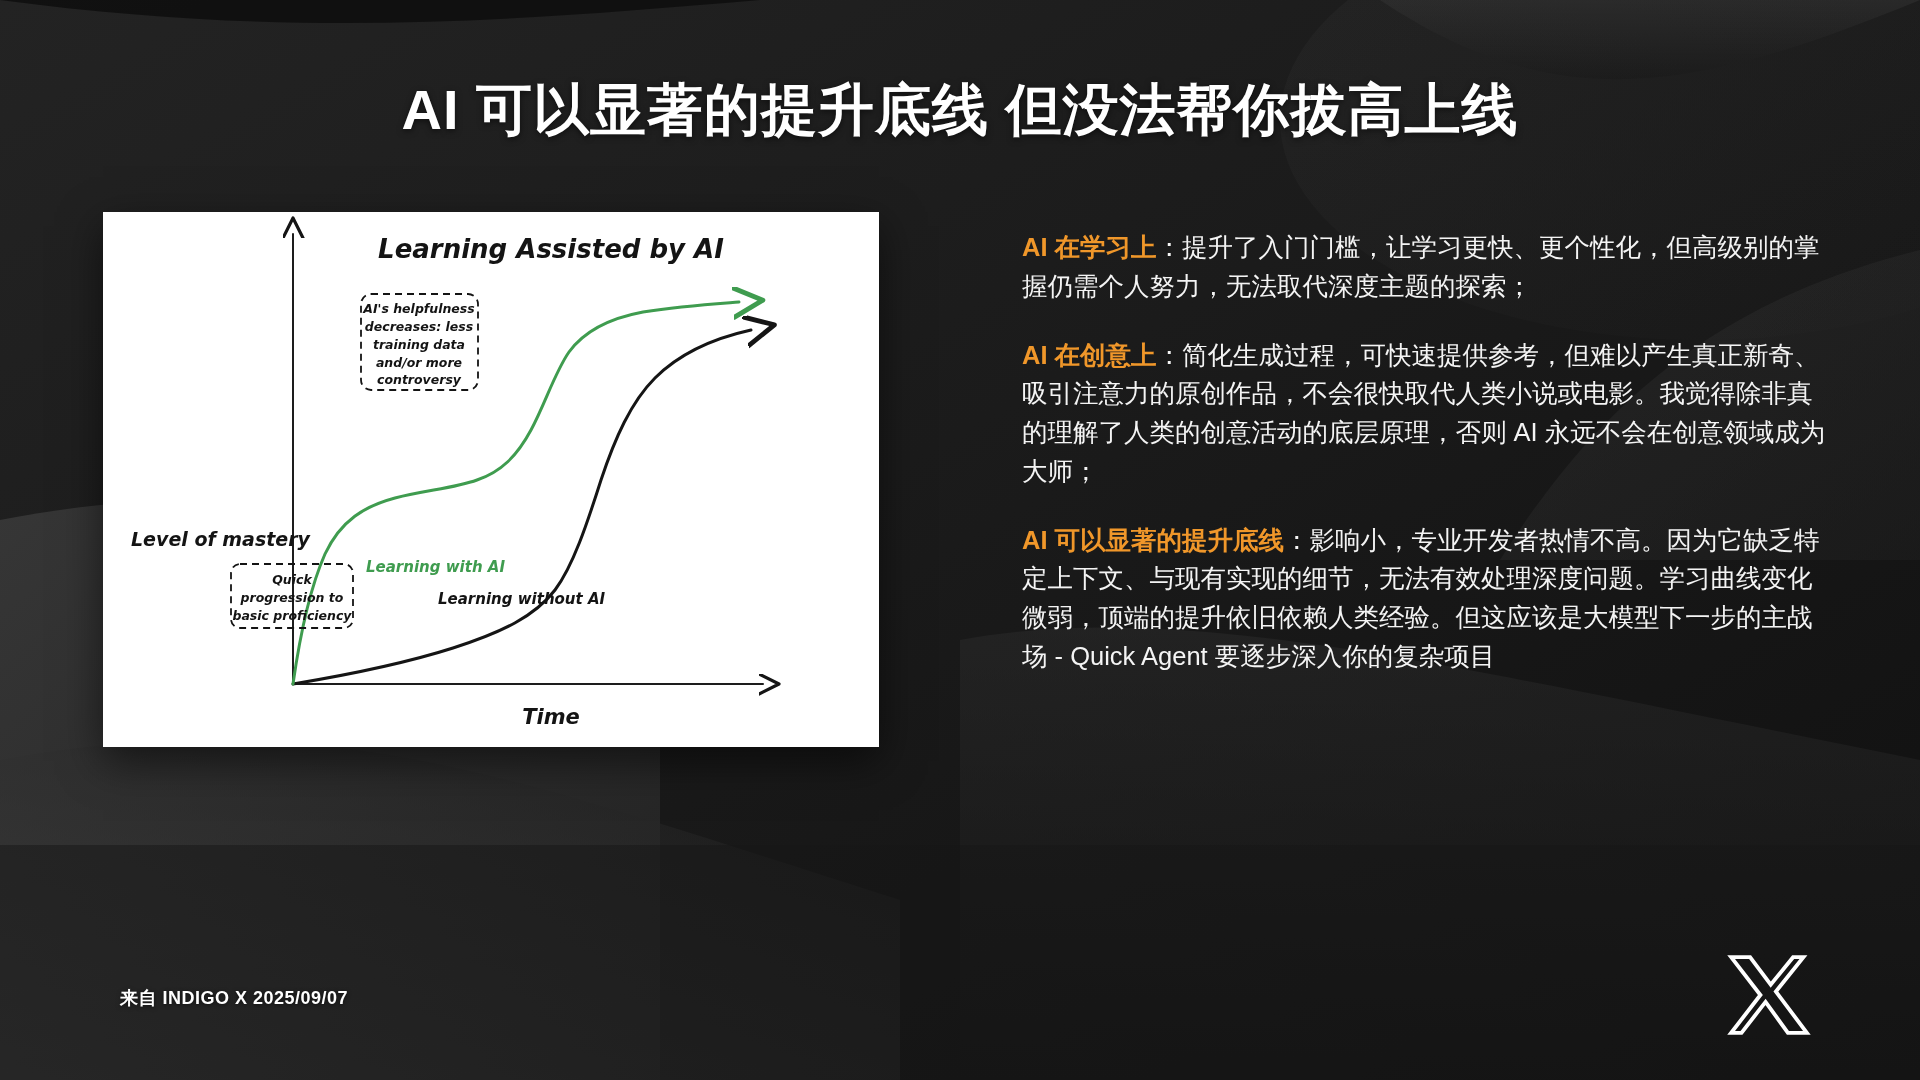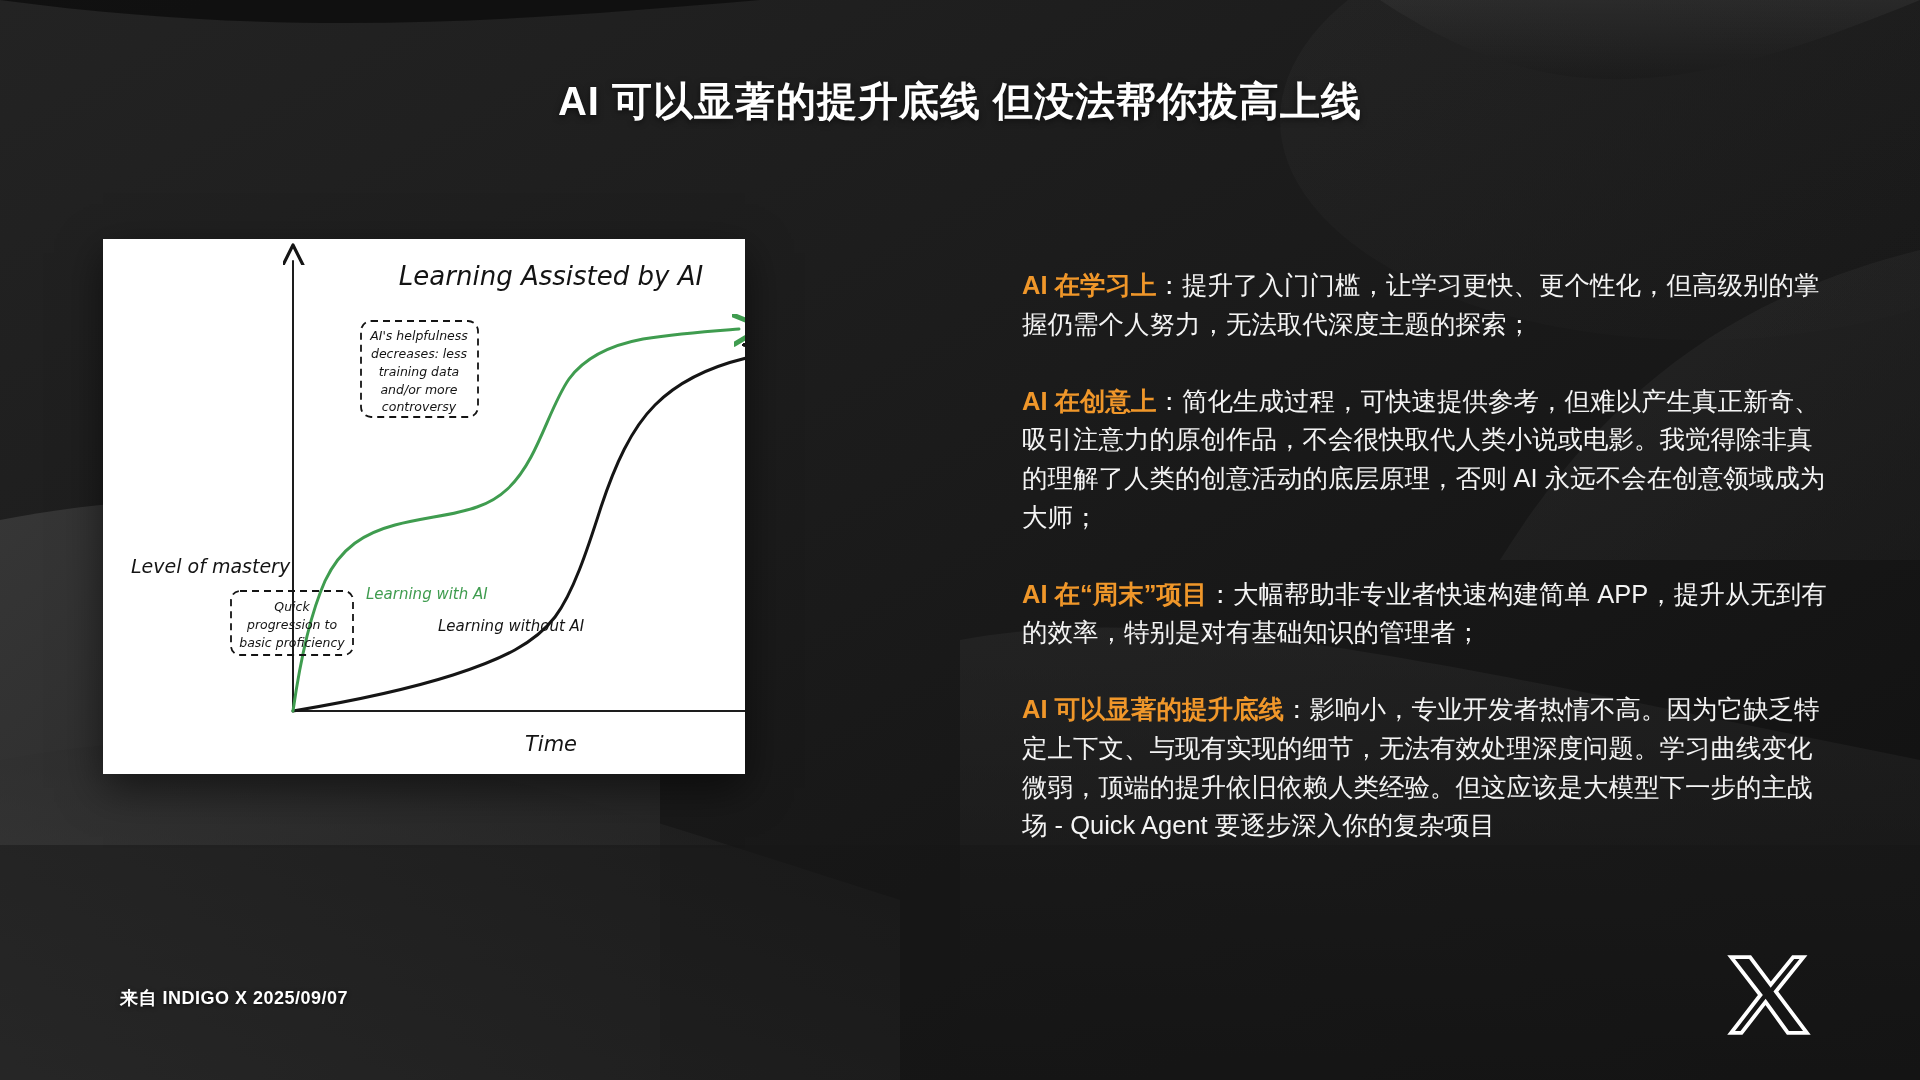--- a/index.html
+++ b/index.html
@@ -20,7 +20,7 @@
     top:78px; left:0; width:1920px;
     text-align:center;
     color:#ffffff;
-    font-size:40px;
+    font-size:56px;
     font-weight:bold;
     letter-spacing:1px;
     line-height:1.15;

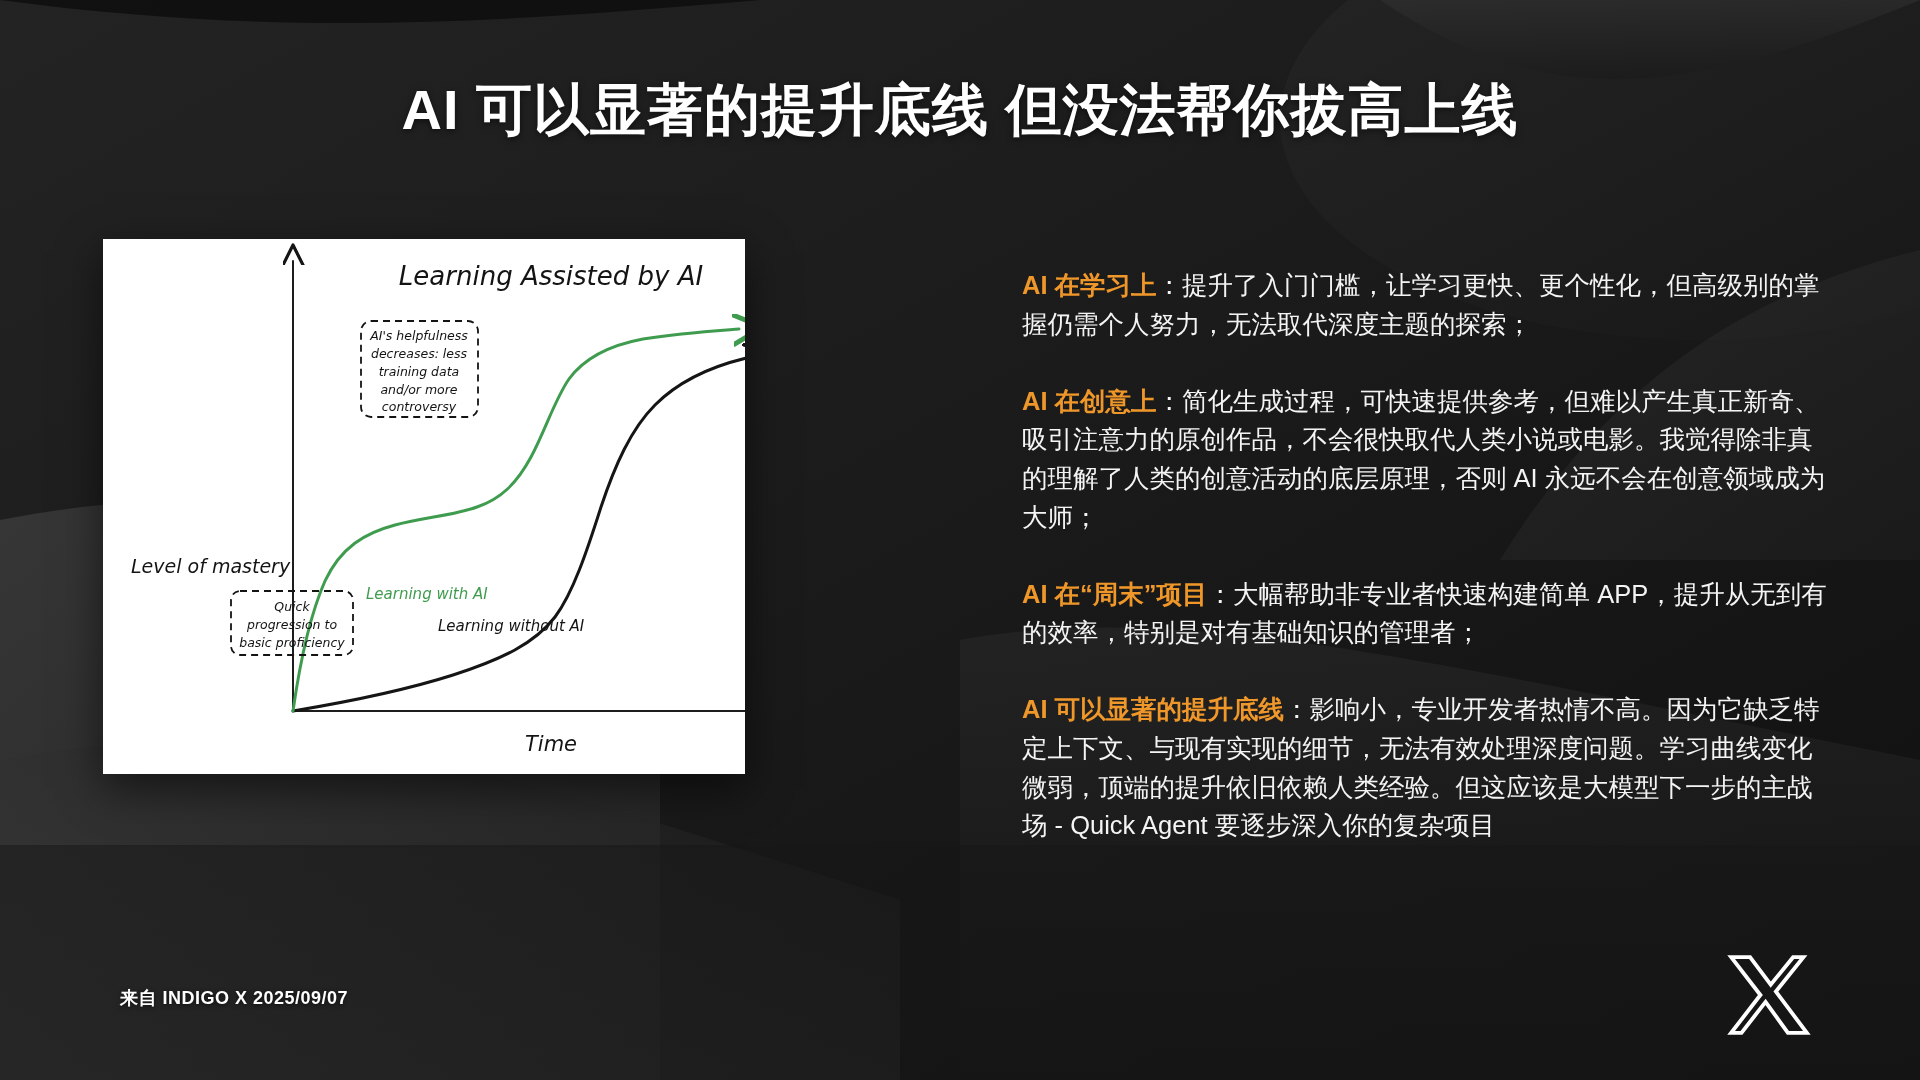--- a/index.html
+++ b/index.html
@@ -31,12 +31,13 @@
   
   #chart-card {
     position:absolute;
-    left:103px; top:239px;
-    width:642px; height:535px;
+    left:103px; top:212px;
+    width:776px; height:535px;
     background:#ffffff;
     z-index:4;
     box-shadow:0 14px 40px rgba(0,0,0,.55);
     overflow:hidden;
+    font-weight:bold;
   }
   #chart-card svg { display:block; width:708px; height:535px; }
 

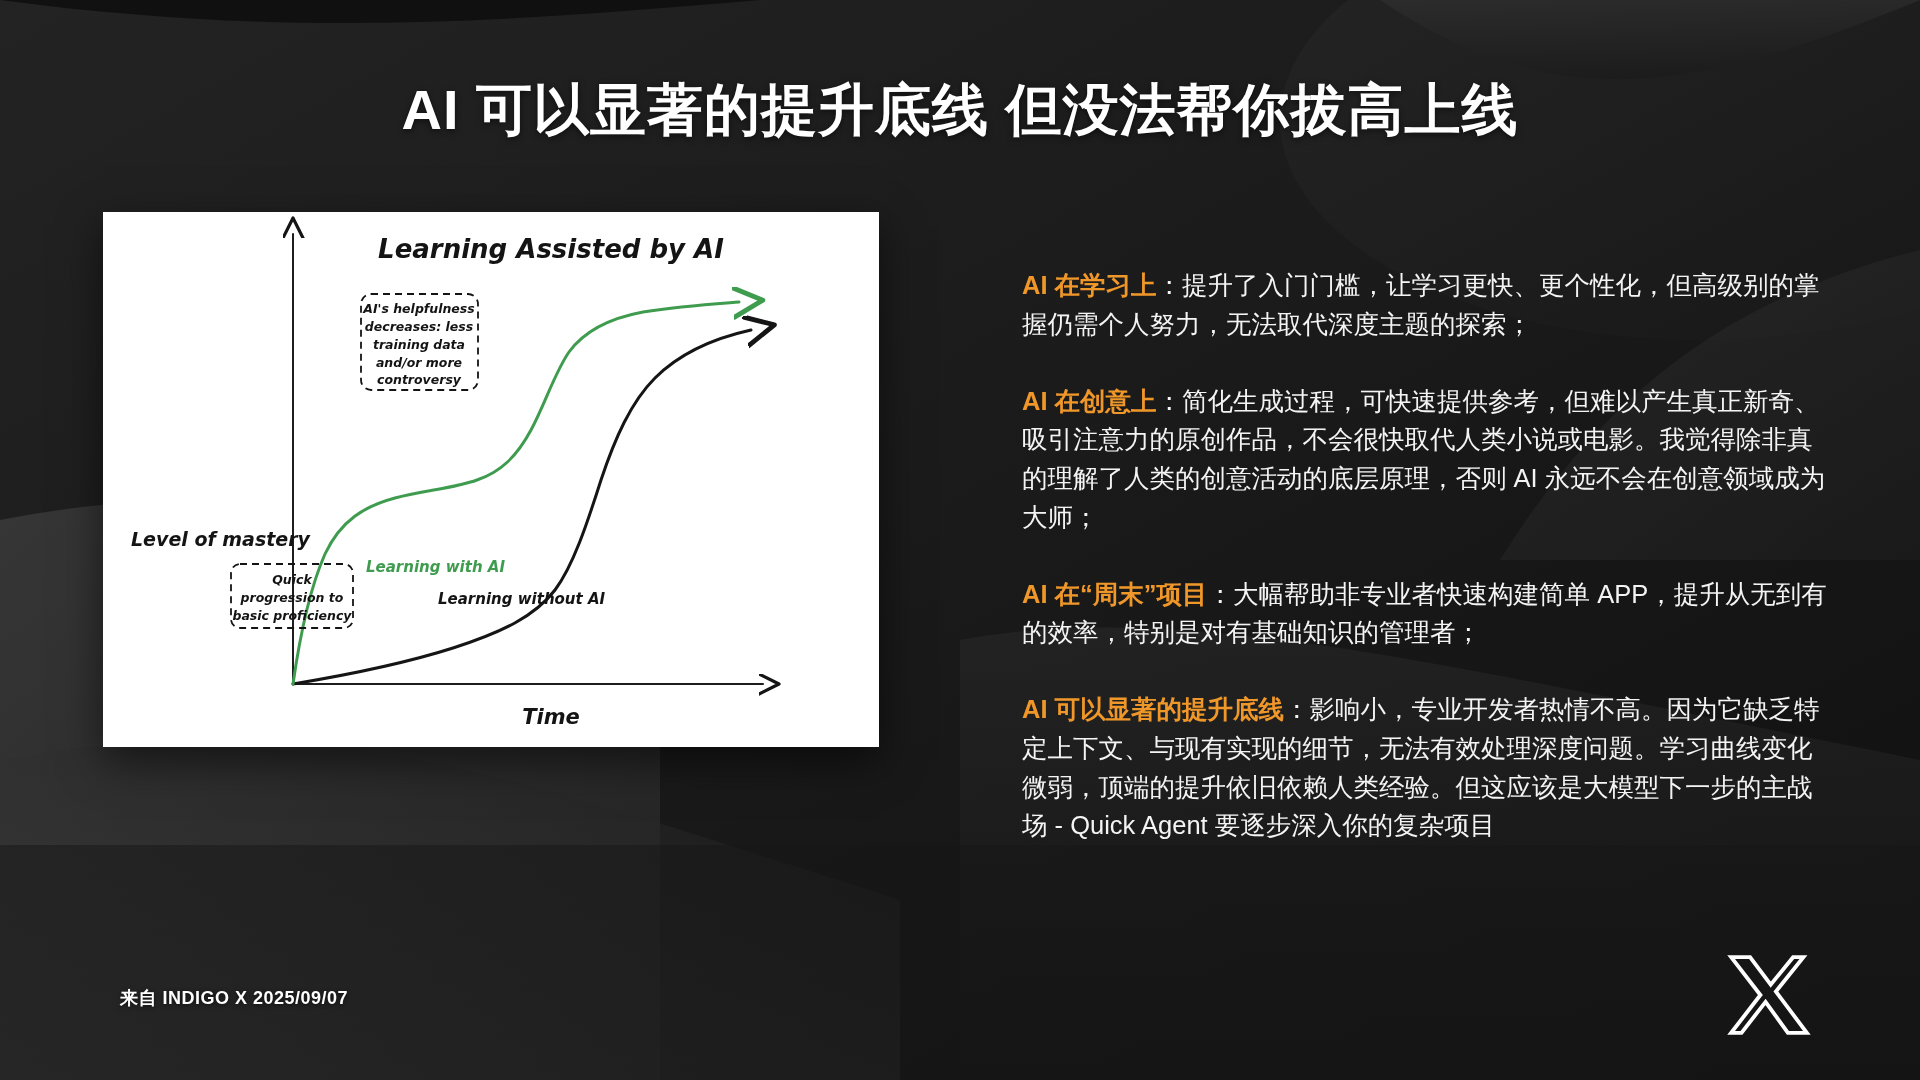--- a/index.html
+++ b/index.html
@@ -71,7 +71,7 @@
     font-size:25.5px;
     line-height:1.52;
   }
-  #copy .para { margin-bottom:30px;margin-top:38px; }
+  #copy .para { margin-bottom:30px; }
   #copy .para:last-child { margin-bottom:0; }
   #copy .lead { color:#f0972a; font-weight:bold; }
   #copy .body { color:#f4f4f4; }

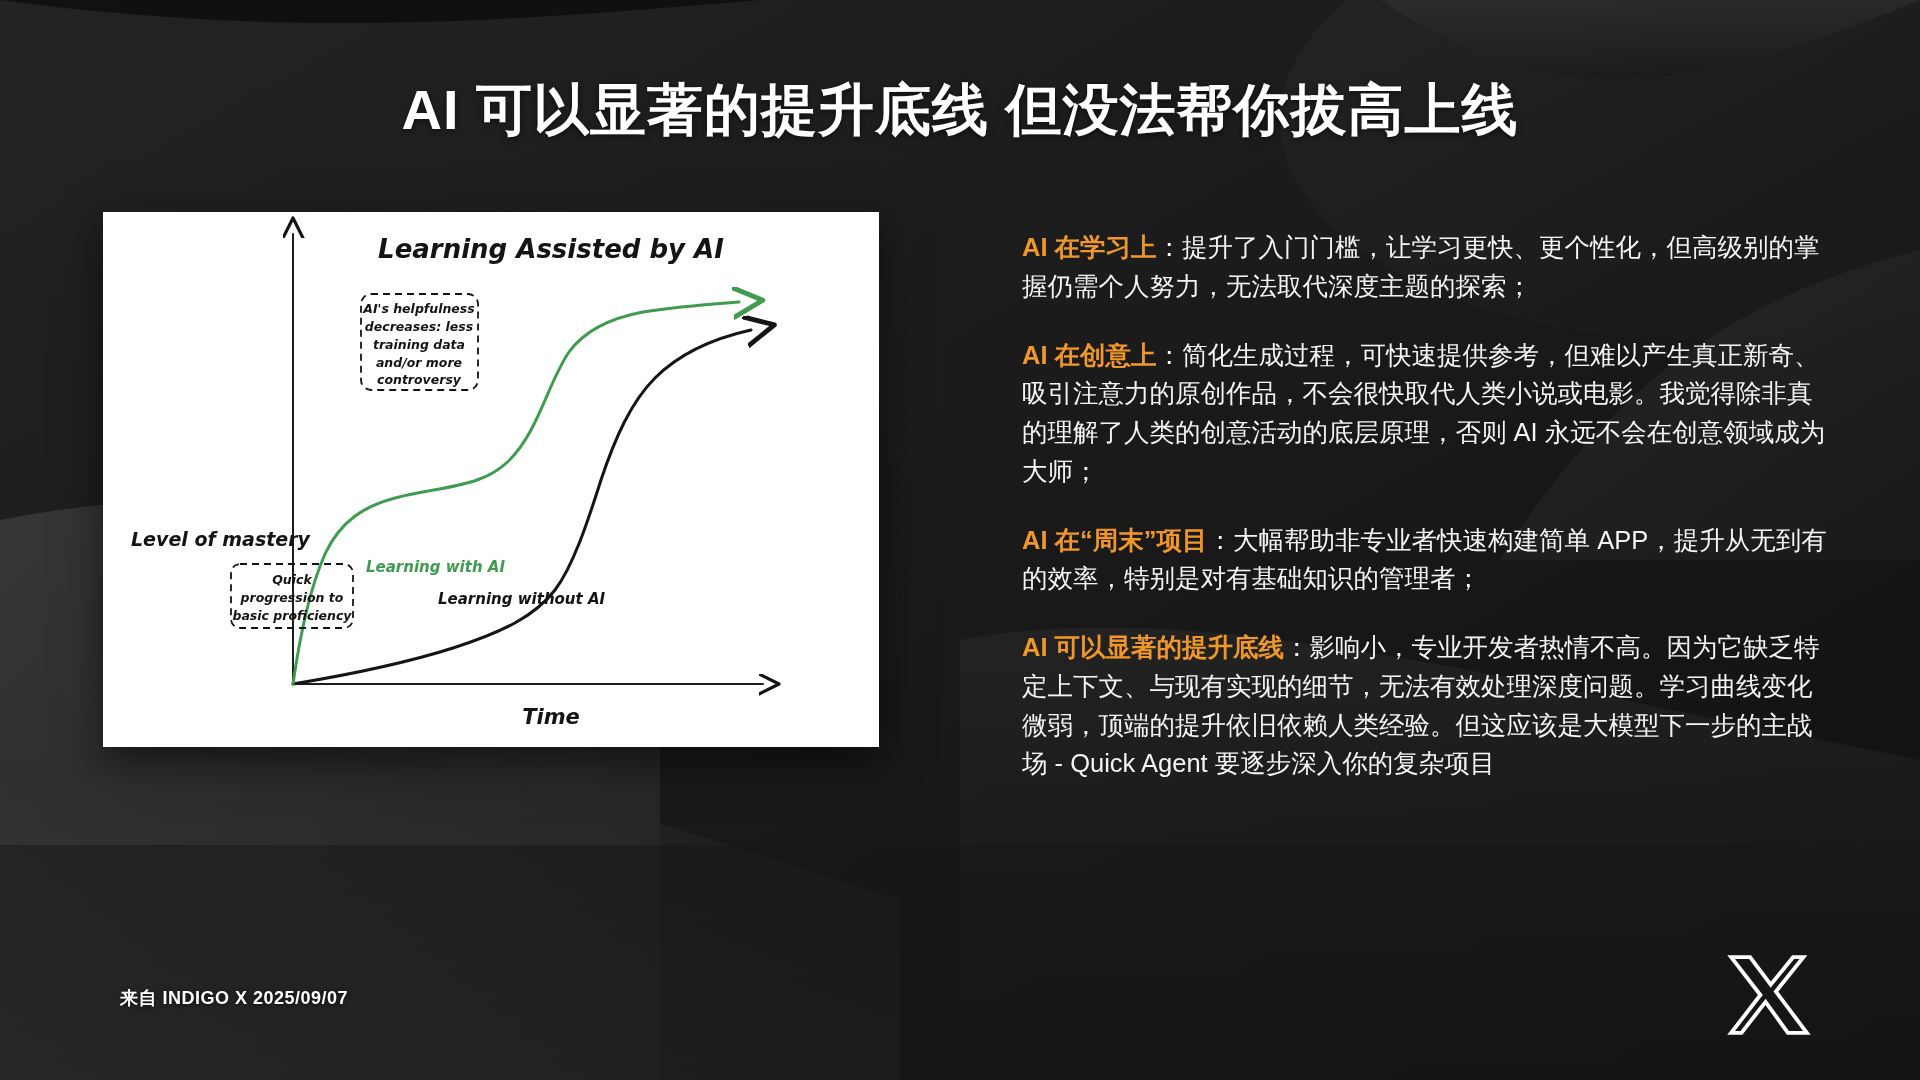--- a/index.html
+++ b/index.html
@@ -215,9 +215,6 @@
     <span class="lead">AI 在创意上</span><span class="body">：简化生成过程，可快速提供参考，但难以产生真正新奇、吸引注意力的原创作品，不会很快取代人类小说或电影。我觉得除非真的理解了人类的创意活动的底层原理，否则 AI 永远不会在创意领域成为大师；</span>
   </p>
   <p class="para">
-    <span class="lead">AI 在“周末”项目</span><span class="body">：大幅帮助非专业者快速构建简单 APP，提升从无到有的效率，特别是对有基础知识的管理者；</span>
-  </p>
-  <p class="para">
     <span class="lead">AI 可以显著的提升底线</span><span class="body">：影响小，专业开发者热情不高。因为它缺乏特定上下文、与现有实现的细节，无法有效处理深度问题。学习曲线变化微弱，顶端的提升依旧依赖人类经验。但这应该是大模型下一步的主战场 - Quick Agent 要逐步深入你的复杂项目</span>
   </p>
 </div>

